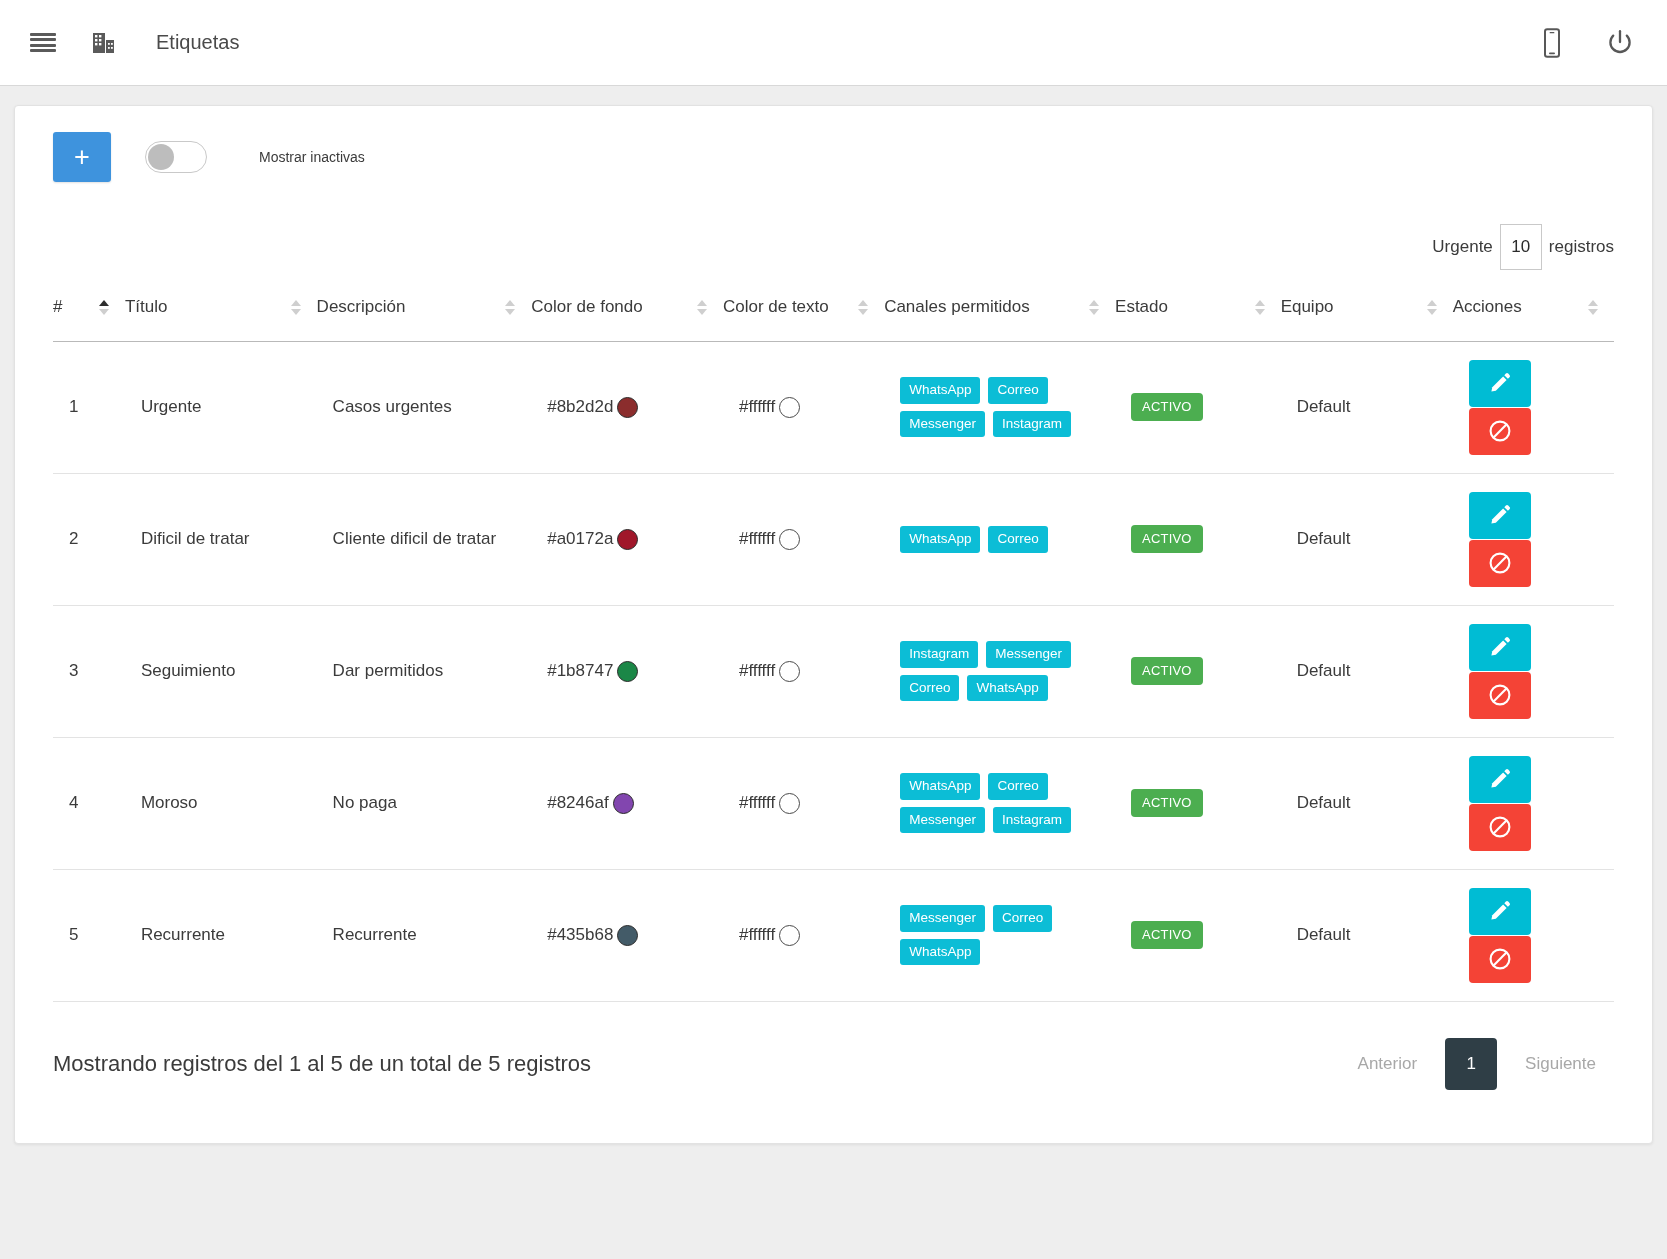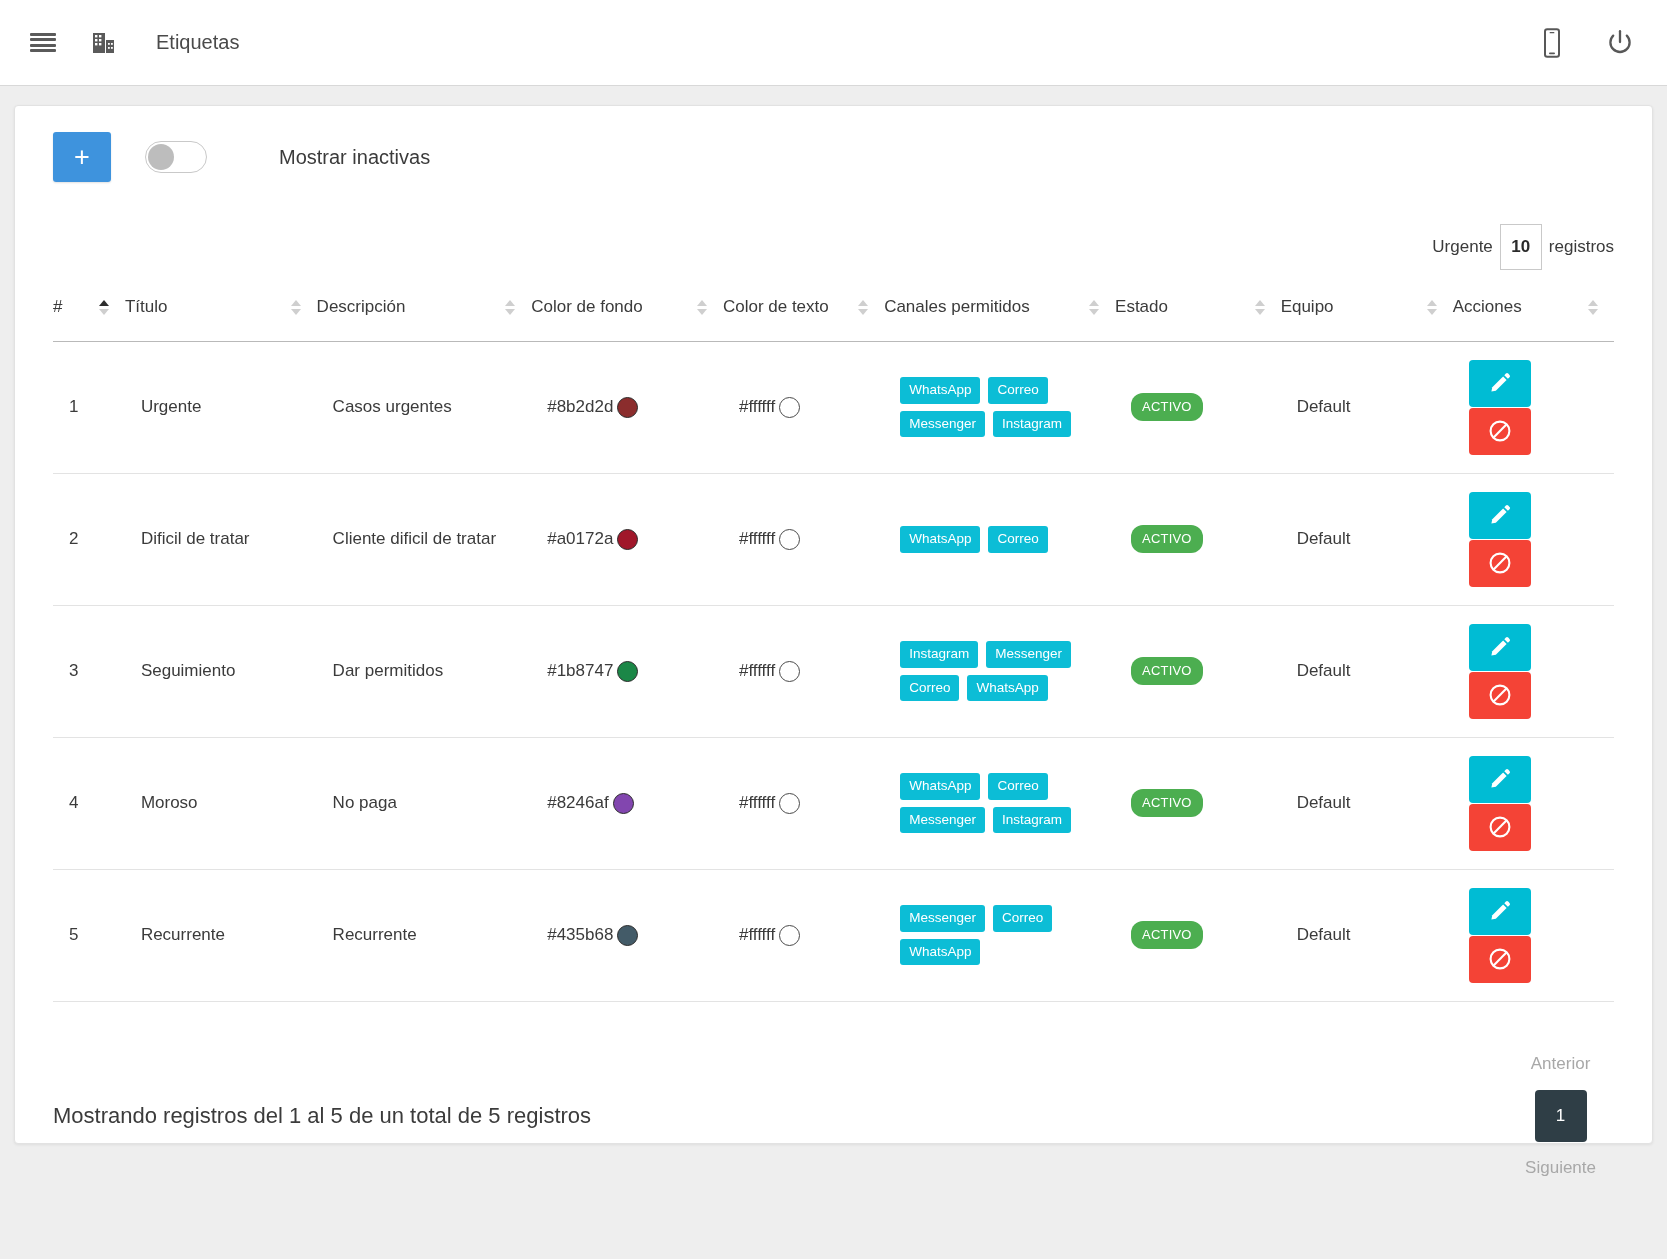--- a/index.html
+++ b/index.html
@@ -90,8 +90,8 @@
     background: #bdbdbd;
   }
   .switch-label {
-    margin-left: 72px;
-    font-size: 20px;
+    margin-left: 52px;
+    font-size: 14px;
     color: #3b3b3b;
   }
 

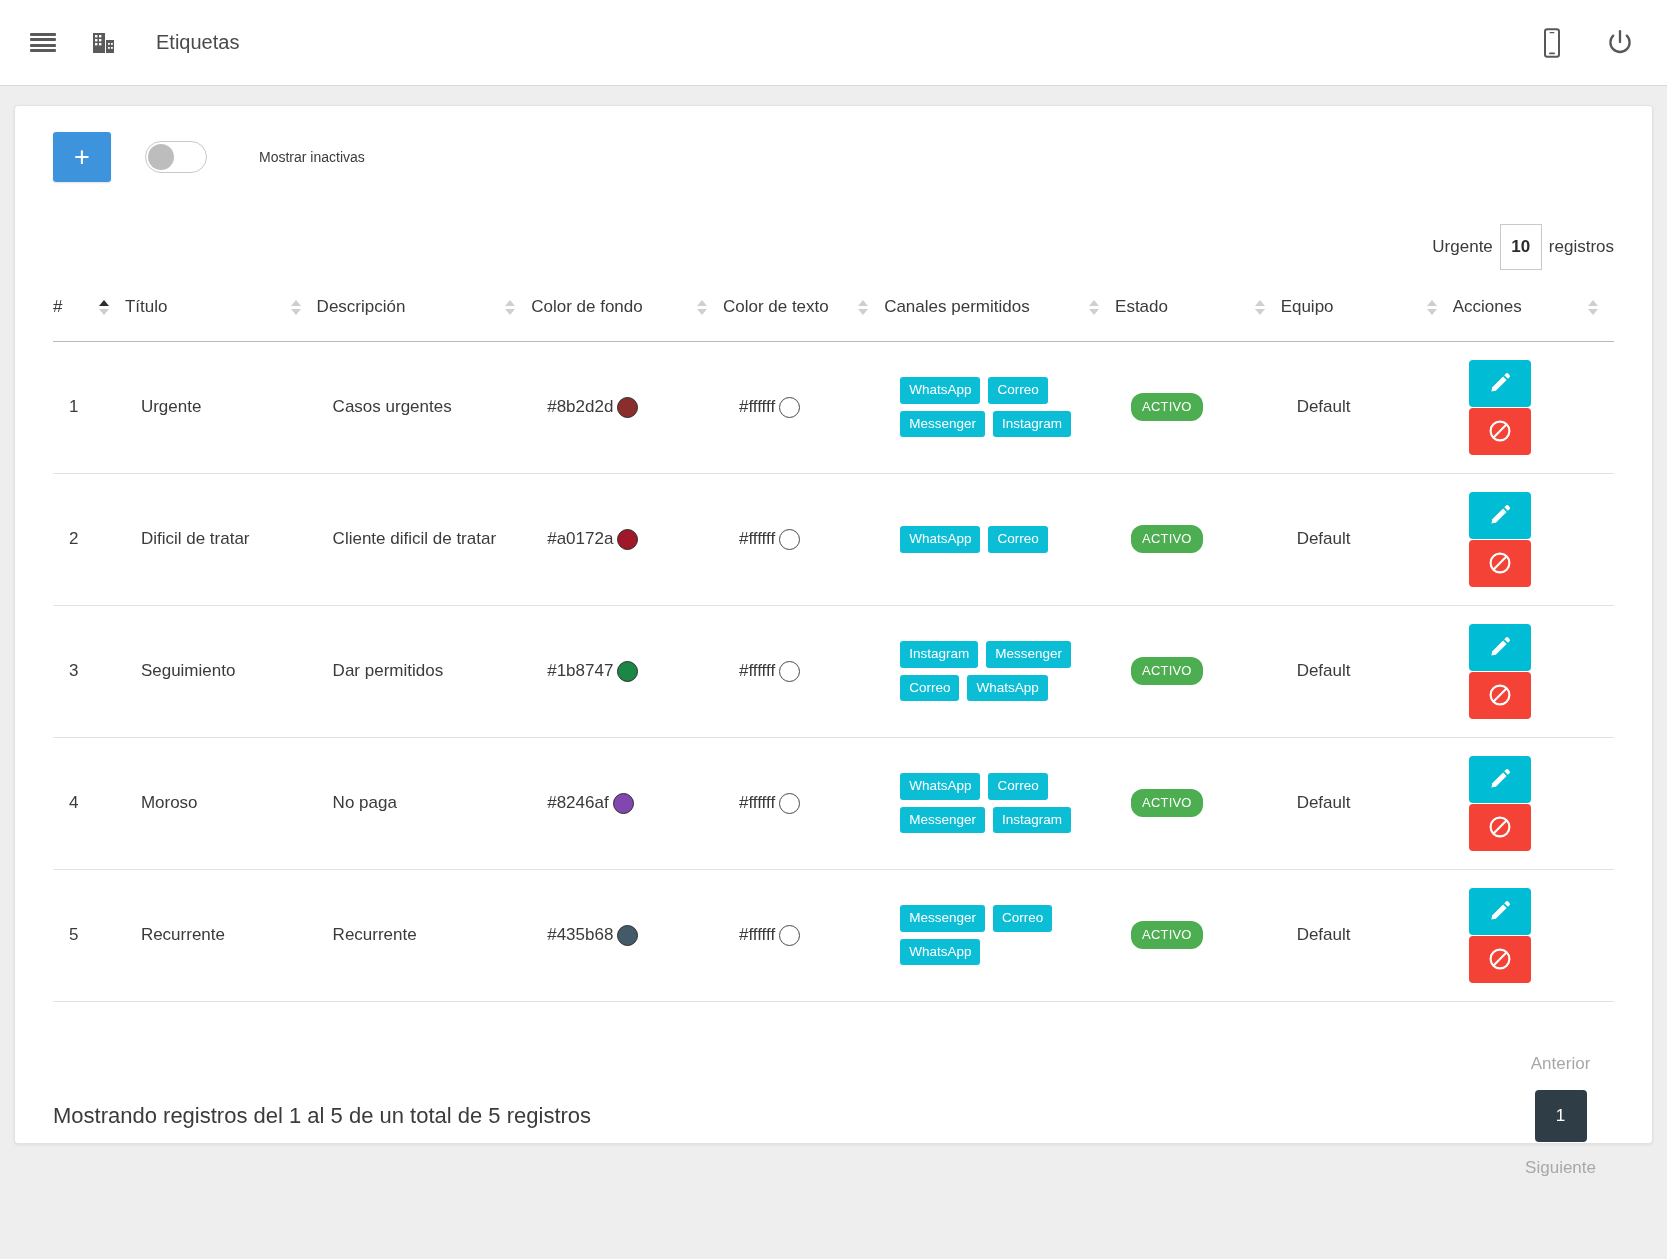--- a/index.html
+++ b/index.html
@@ -111,7 +111,6 @@
     display: flex; align-items: center; justify-content: center;
     font-size: 17px; color: #2b2b2b;
     cursor: pointer;
-    font-weight: bold;
   }
 
   

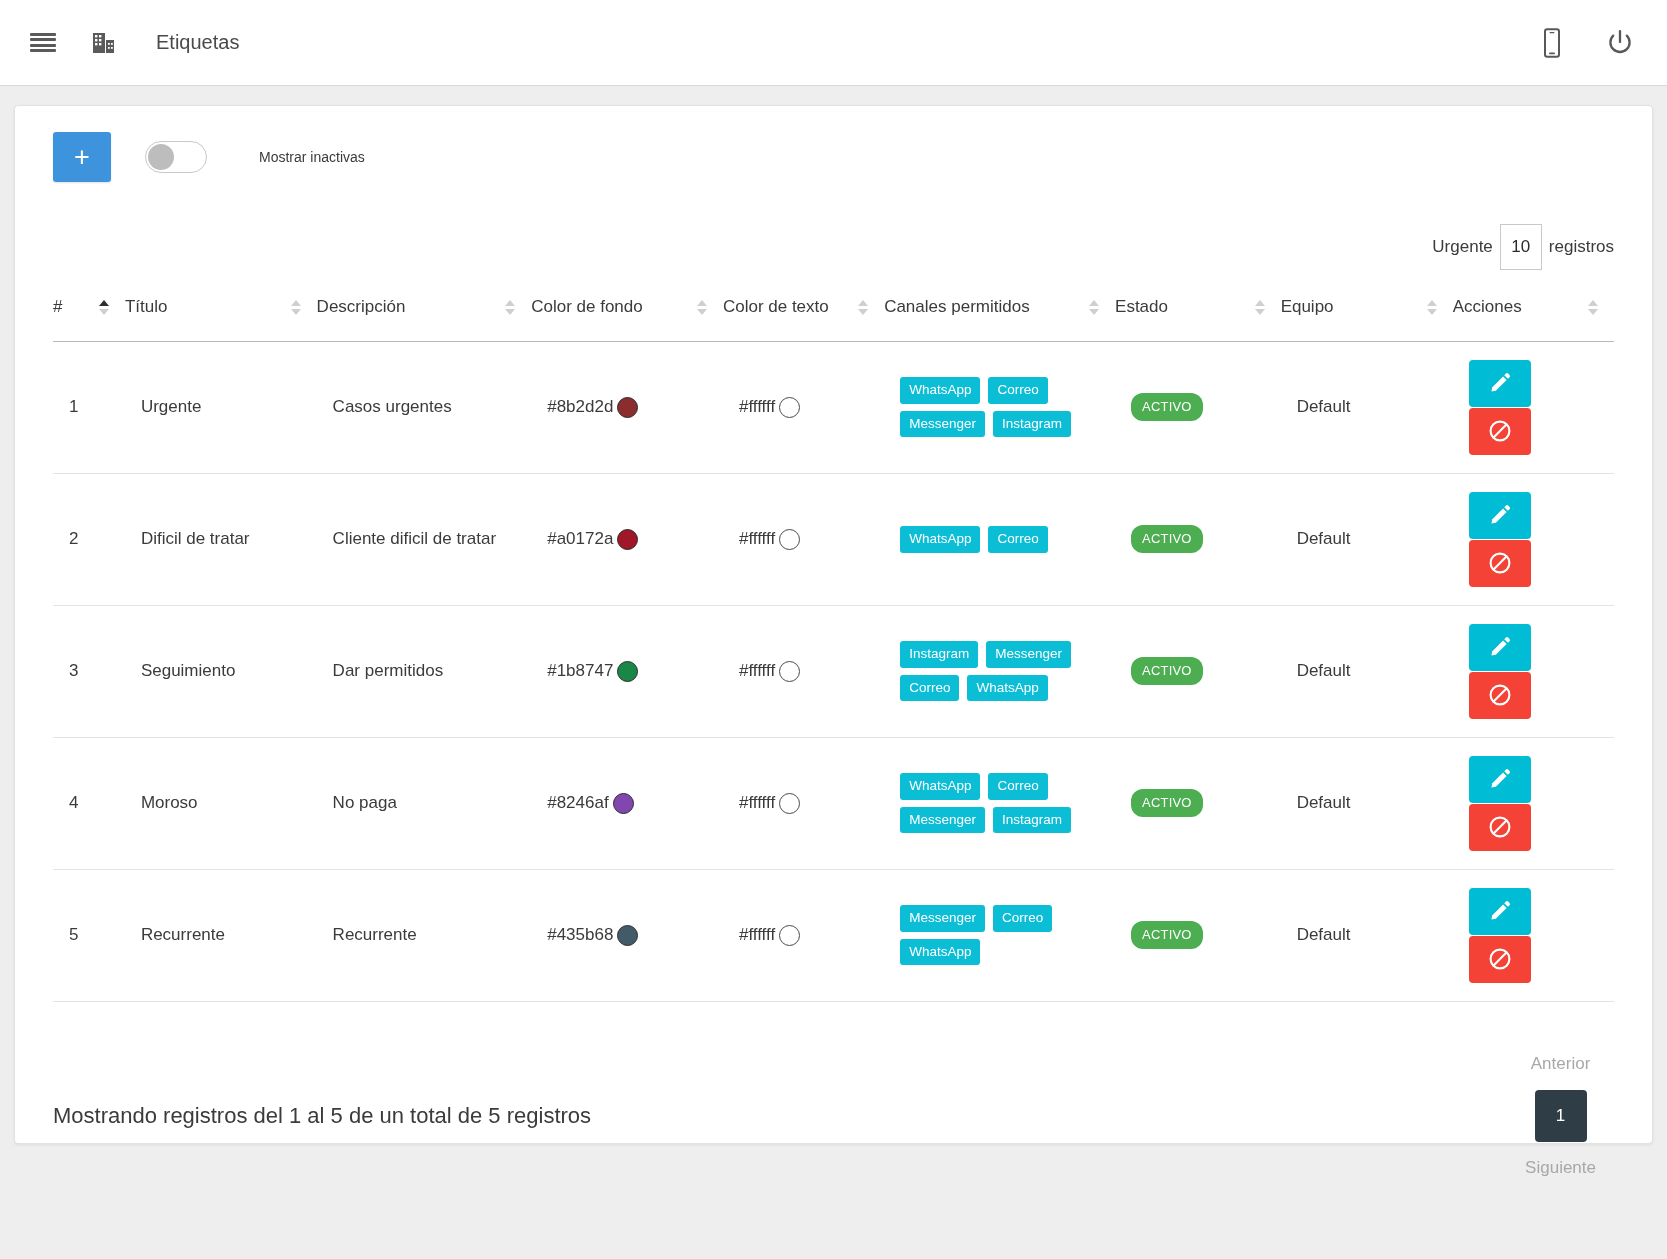--- a/index.html
+++ b/index.html
@@ -178,7 +178,7 @@
     color: #ffffff;
     font-size: 13px;
     padding: 7px 11px 8px 11px;
-    border-radius: 12px;
+    border-radius: 4px;
     line-height: 1;
     letter-spacing: .2px;
   }

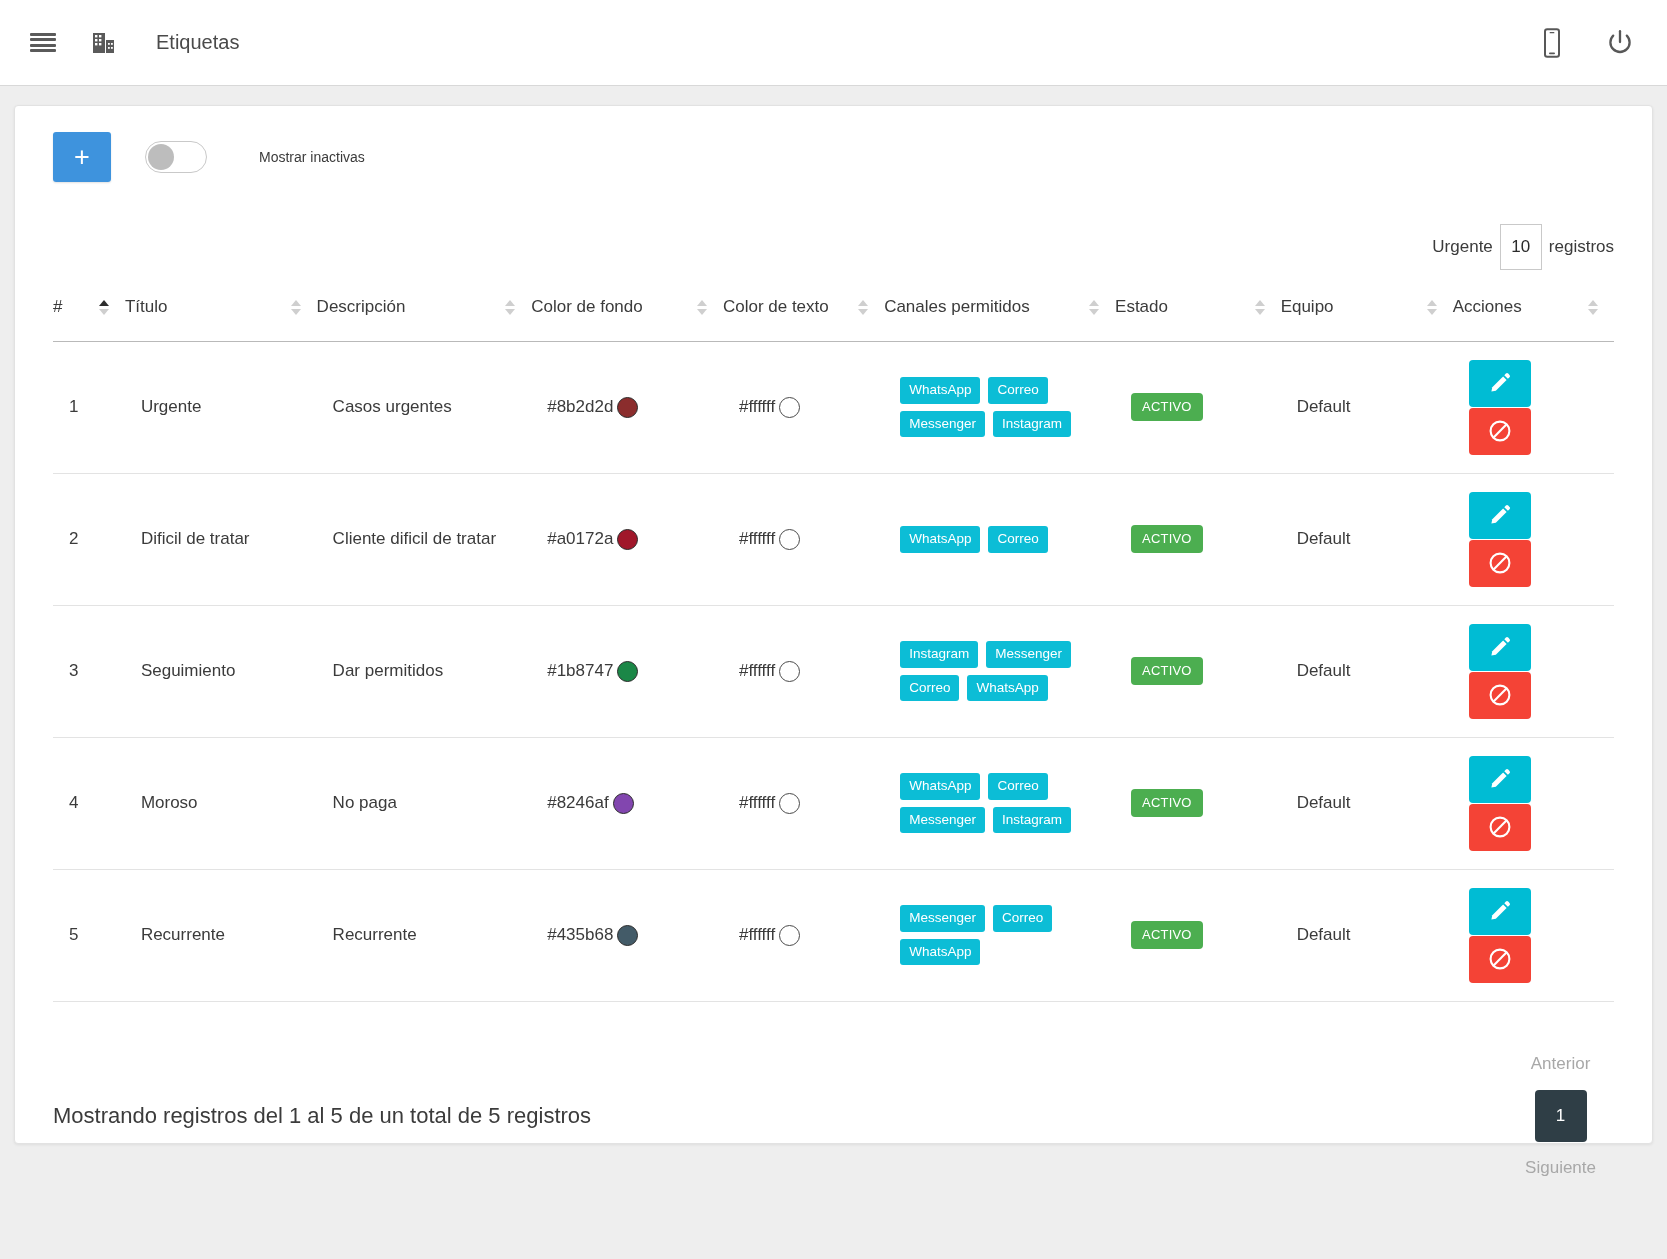--- a/index.html
+++ b/index.html
@@ -199,7 +199,7 @@
     margin-top: 36px;
   }
   .info { font-size: 22px; color: #3b3b3b; }
-  .pager { display: flex; align-items: center; gap: 0; flex-direction: column; }
+  .pager { display: flex; align-items: center; gap: 0; }
   .pg {
     font-size: 17px; color: #a8a8a8;
     padding: 0 18px; height: 52px;

